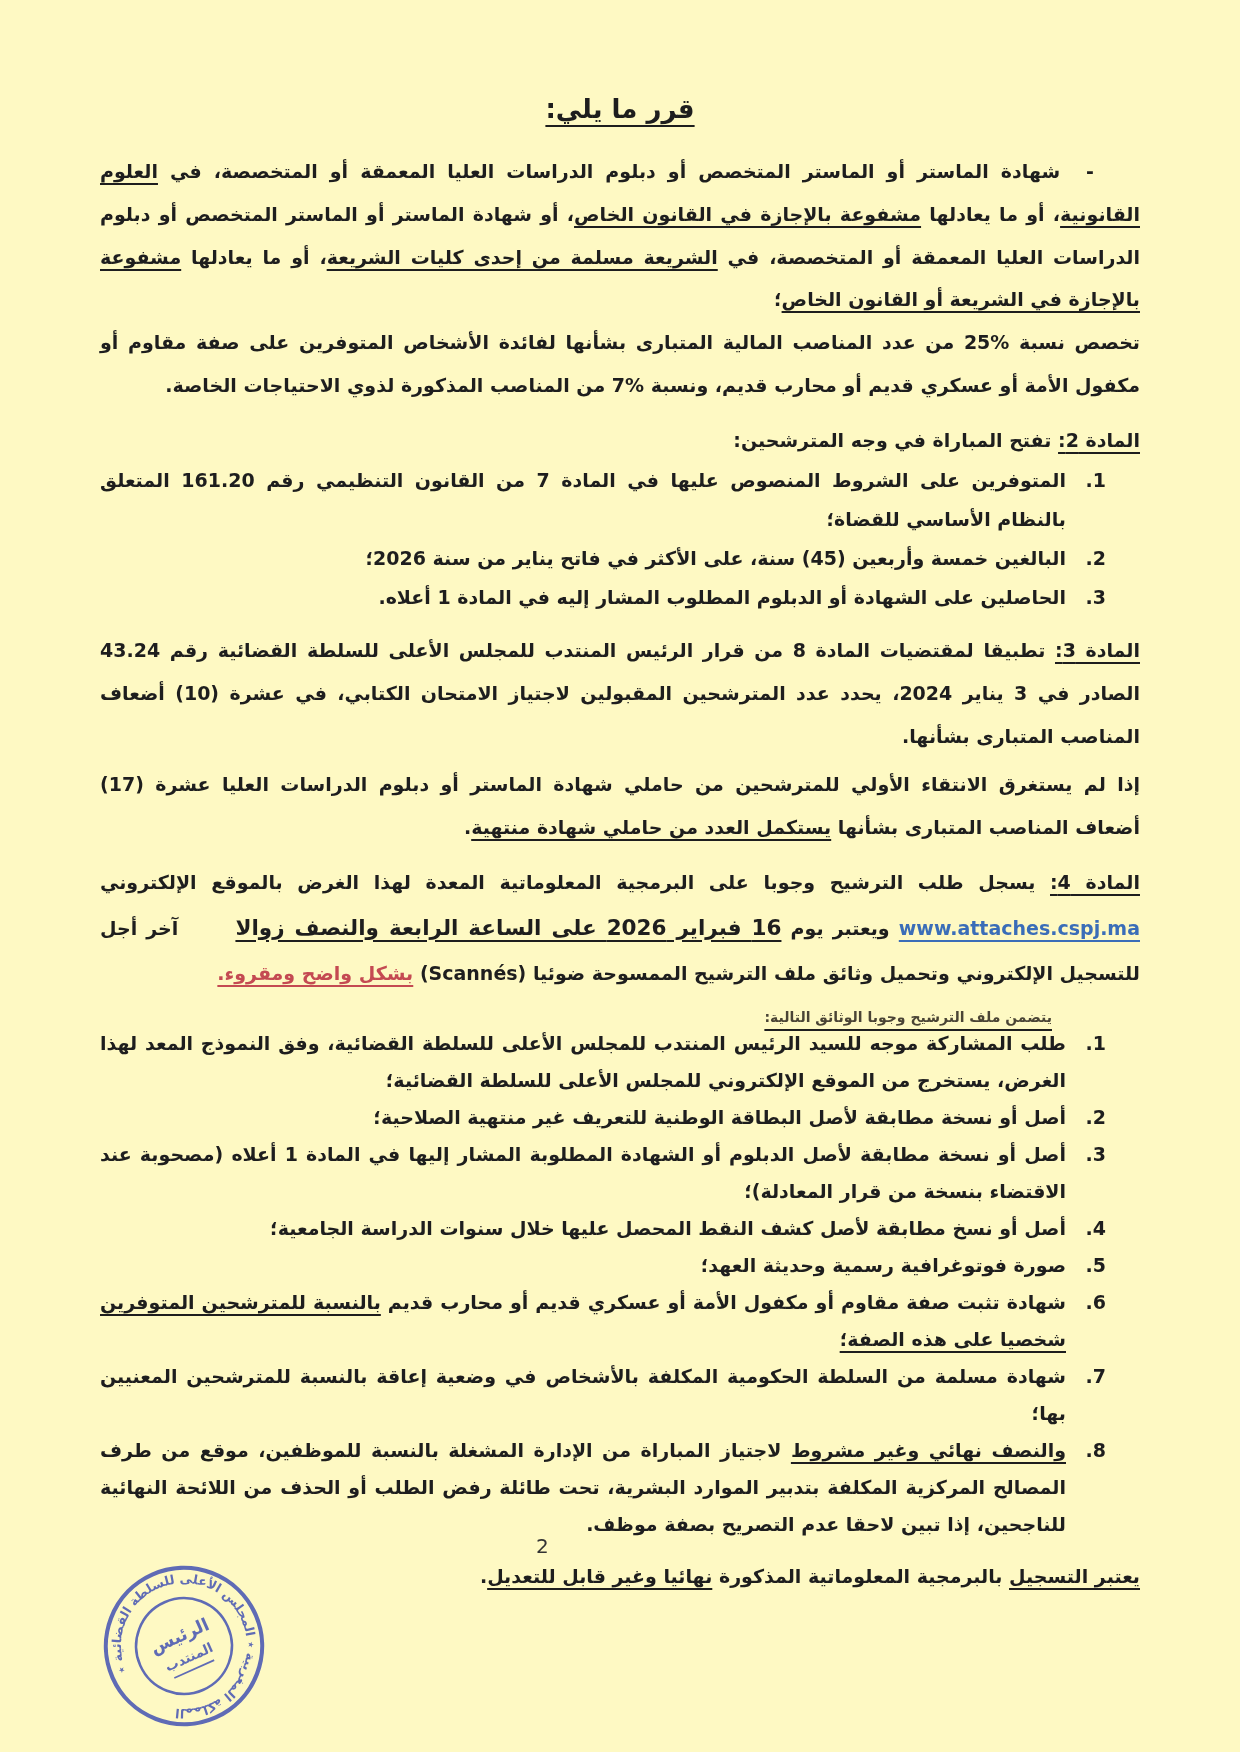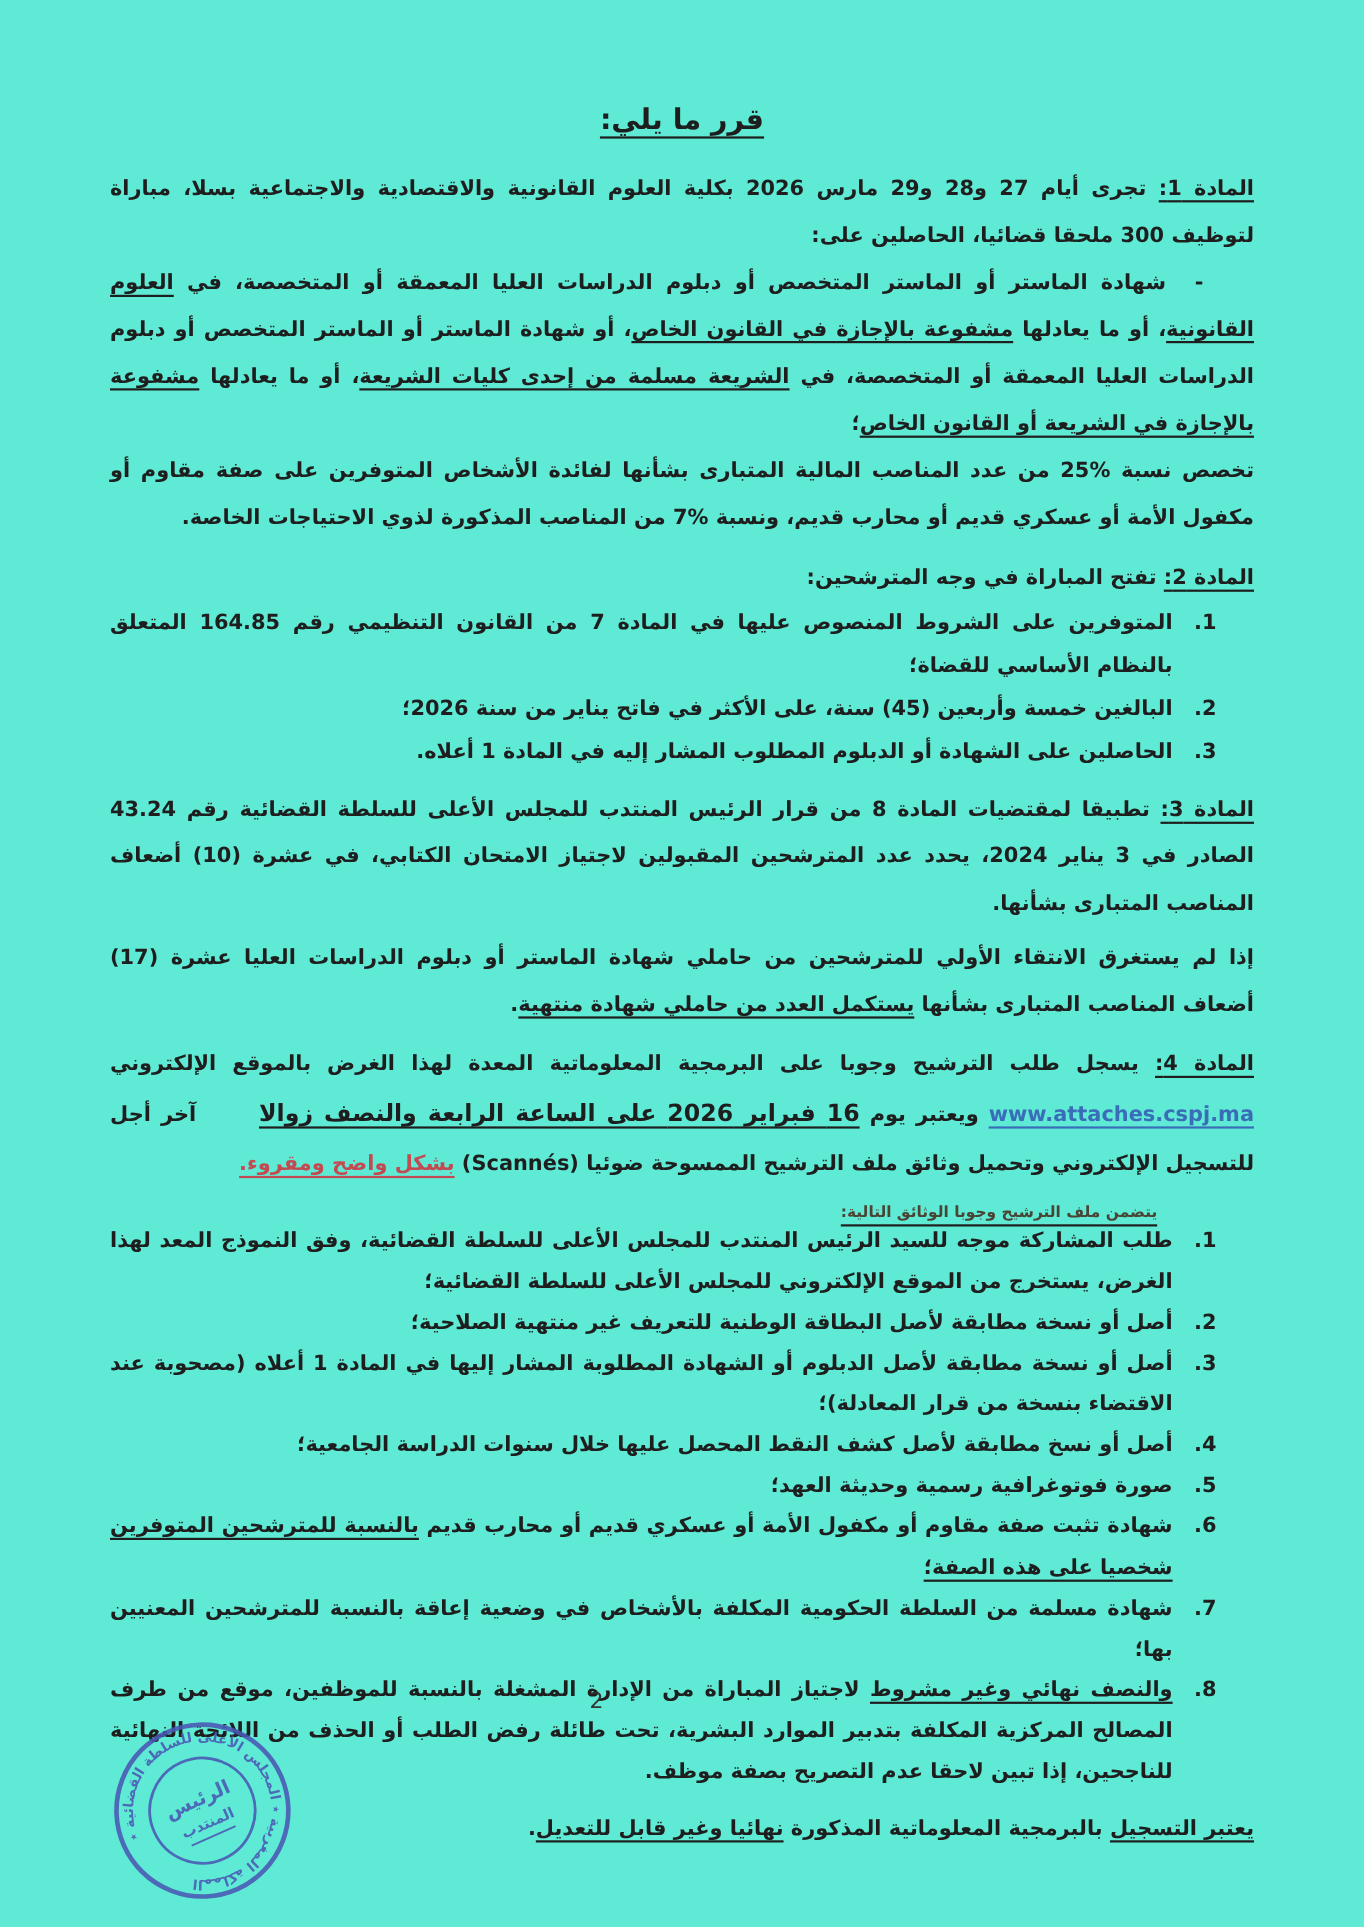--- a/index.html
+++ b/index.html
@@ -7,7 +7,7 @@
     width:1240px;height:1752px;position:relative;background:#ffffff;
     font-family:"DejaVu Sans",sans-serif;overflow:hidden;
   }
-  .sheet{position:absolute;inset:0;background:#5eead4;}
+  .sheet{position:absolute;inset:0;background:#fef9c3;}
   .content{
     position:absolute;top:94px;right:100px;left:100px;
     direction:rtl;color:#1e1e1e;font-weight:700;font-size:19px;

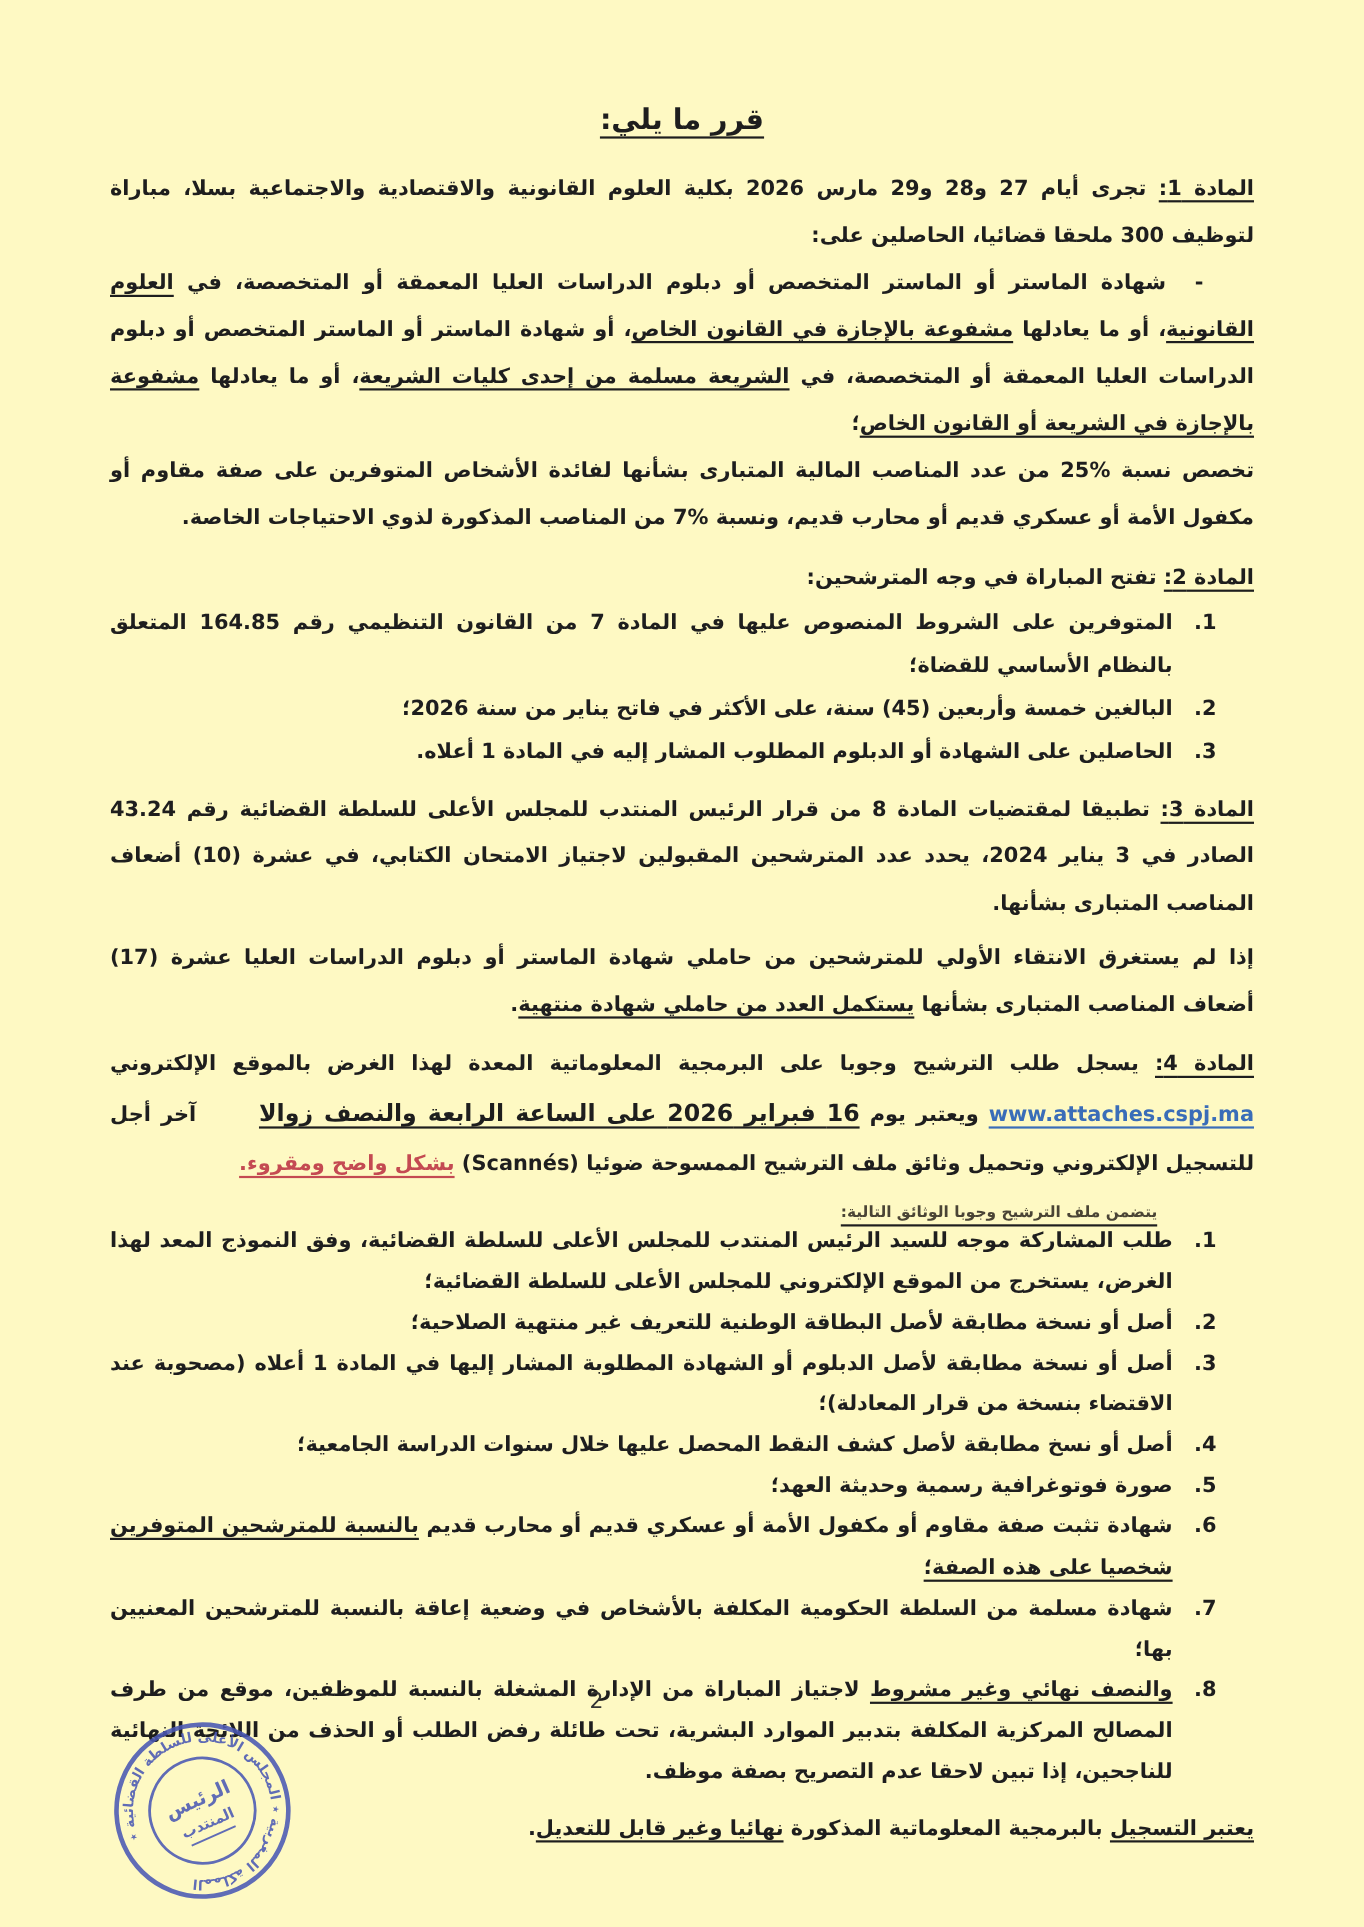--- a/index.html
+++ b/index.html
@@ -48,7 +48,6 @@
   <div class="content">
     <div class="doc-title">قرر ما يلي:</div>
     <div id="doc-body">
-        <div class="block p "><span class="seg u">المادة 1:</span><span class="seg"> تجرى أيام 27 و28 و29 مارس 2026 بكلية العلوم القانونية والاقتصادية والاجتماعية بسلا، مباراة لتوظيف 300 ملحقا قضائيا، الحاصلين على:</span></div>
         <div class="block p dash "><span class="dash-marker">-</span><span class="seg">شهادة الماستر أو الماستر المتخصص أو دبلوم الدراسات العليا المعمقة أو المتخصصة، في </span><span class="seg u">العلوم القانونية</span><span class="seg">، أو ما يعادلها </span><span class="seg u">مشفوعة بالإجازة في القانون الخاص</span><span class="seg">، أو شهادة الماستر أو الماستر المتخصص أو دبلوم الدراسات العليا المعمقة أو المتخصصة، في </span><span class="seg u">الشريعة مسلمة من إحدى كليات الشريعة</span><span class="seg">، أو ما يعادلها </span><span class="seg u">مشفوعة بالإجازة في الشريعة أو القانون الخاص</span><span class="seg">؛</span></div>
         <div class="block p "><span class="seg">تخصص نسبة %25 من عدد المناصب المالية المتبارى بشأنها لفائدة الأشخاص المتوفرين على صفة مقاوم أو مكفول الأمة أو عسكري قديم أو محارب قديم، ونسبة %7 من المناصب المذكورة لذوي الاحتياجات الخاصة.</span></div>
         <div class="block p mt"><span class="seg u">المادة 2:</span><span class="seg"> تفتح المباراة في وجه المترشحين:</span></div>

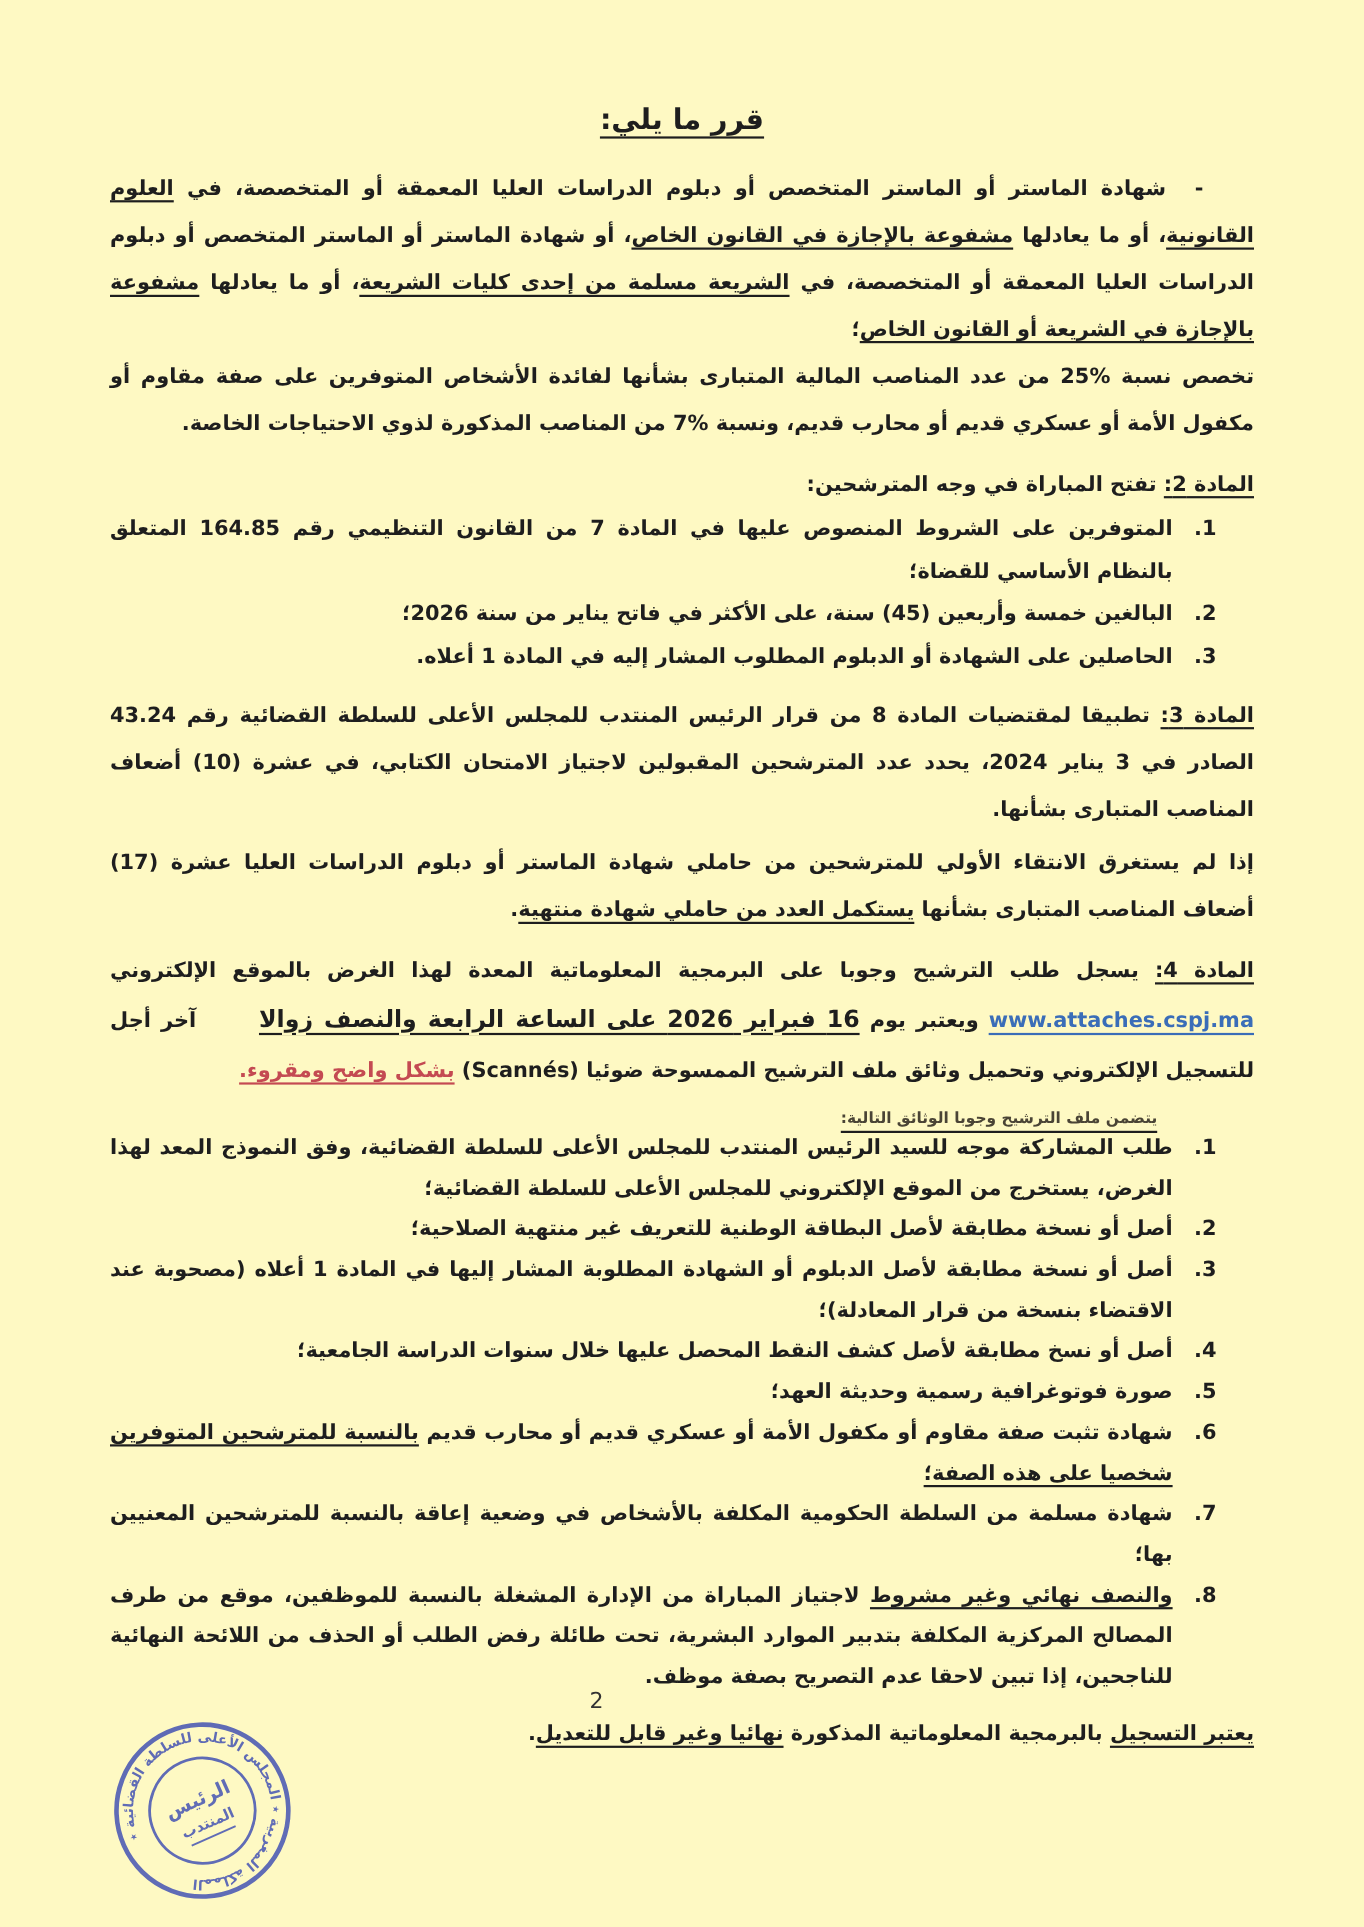--- a/index.html
+++ b/index.html
@@ -53,7 +53,7 @@
         <div class="block p mt"><span class="seg u">المادة 2:</span><span class="seg"> تفتح المباراة في وجه المترشحين:</span></div>
         <div class="block oli ">
           <span class="marker">1.</span>
-          <div class="obody"><span class="seg">المتوفرين على الشروط المنصوص عليها في المادة 7 من القانون التنظيمي رقم 164.85 المتعلق بالنظام الأساسي للقضاة؛</span></div>
+          <div class="obody"><span class="seg">المتوفرين على الشروط المنصوص عليها في المادة 7 من القانون التنظيمي رقم 161.20 المتعلق بالنظام الأساسي للقضاة؛</span></div>
         </div>
         <div class="block oli ">
           <span class="marker">2.</span>

